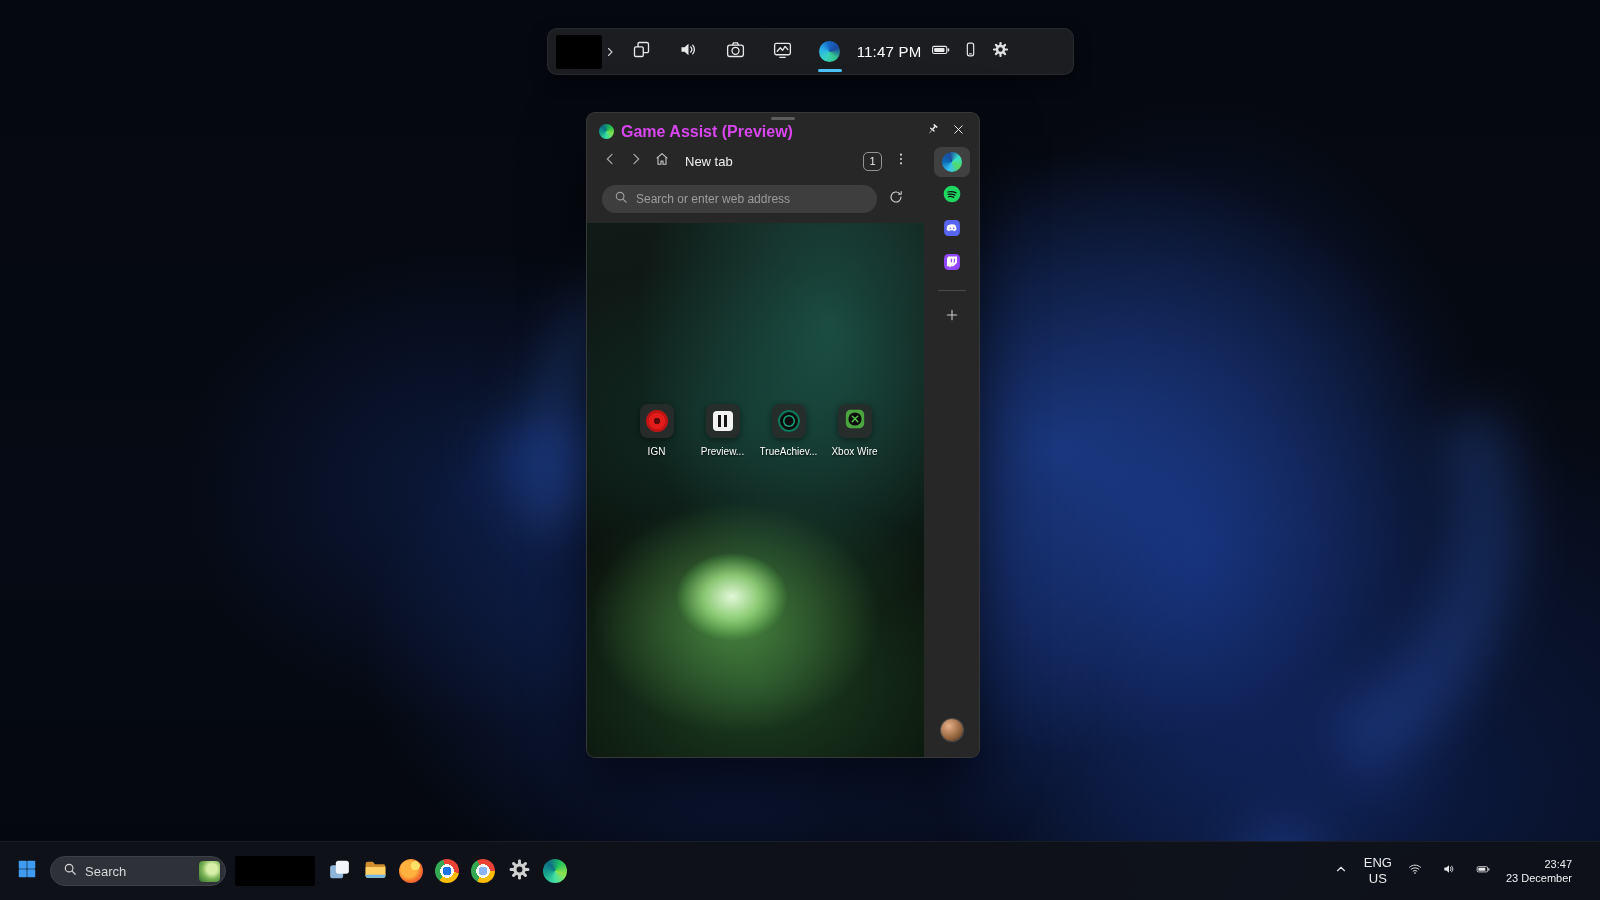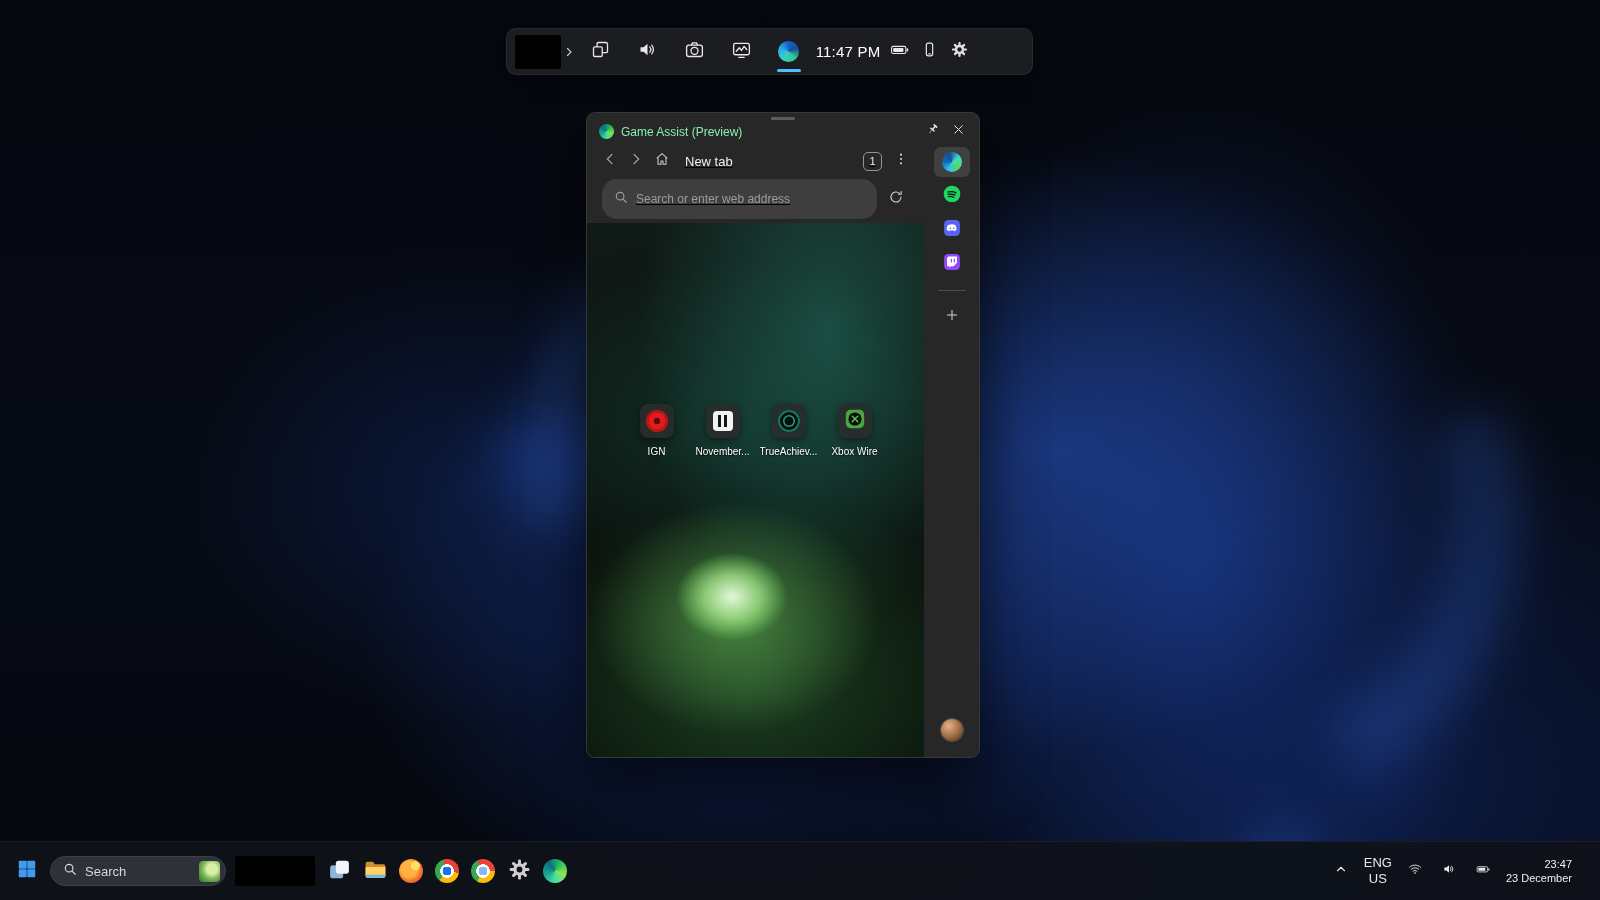--- a/index.html
+++ b/index.html
@@ -22,7 +22,7 @@
   .p4 { left:1000px; top:250px; width:520px; height:560px; border-right-color:rgba(58,112,235,.22); transform:rotate(20deg); filter:blur(24px); }
 
   
-  .gamebar { position:absolute; left:506px; top:28px; width:527px; height:47px;
+  .gamebar { position:absolute; left:547px; top:28px; width:527px; height:47px;
     background:rgba(28,30,34,.97); border:1px solid rgba(255,255,255,.06);
     border-radius:10px; display:flex; align-items:center; padding:0 8px;
     box-shadow:0 6px 18px rgba(0,0,0,.45); }

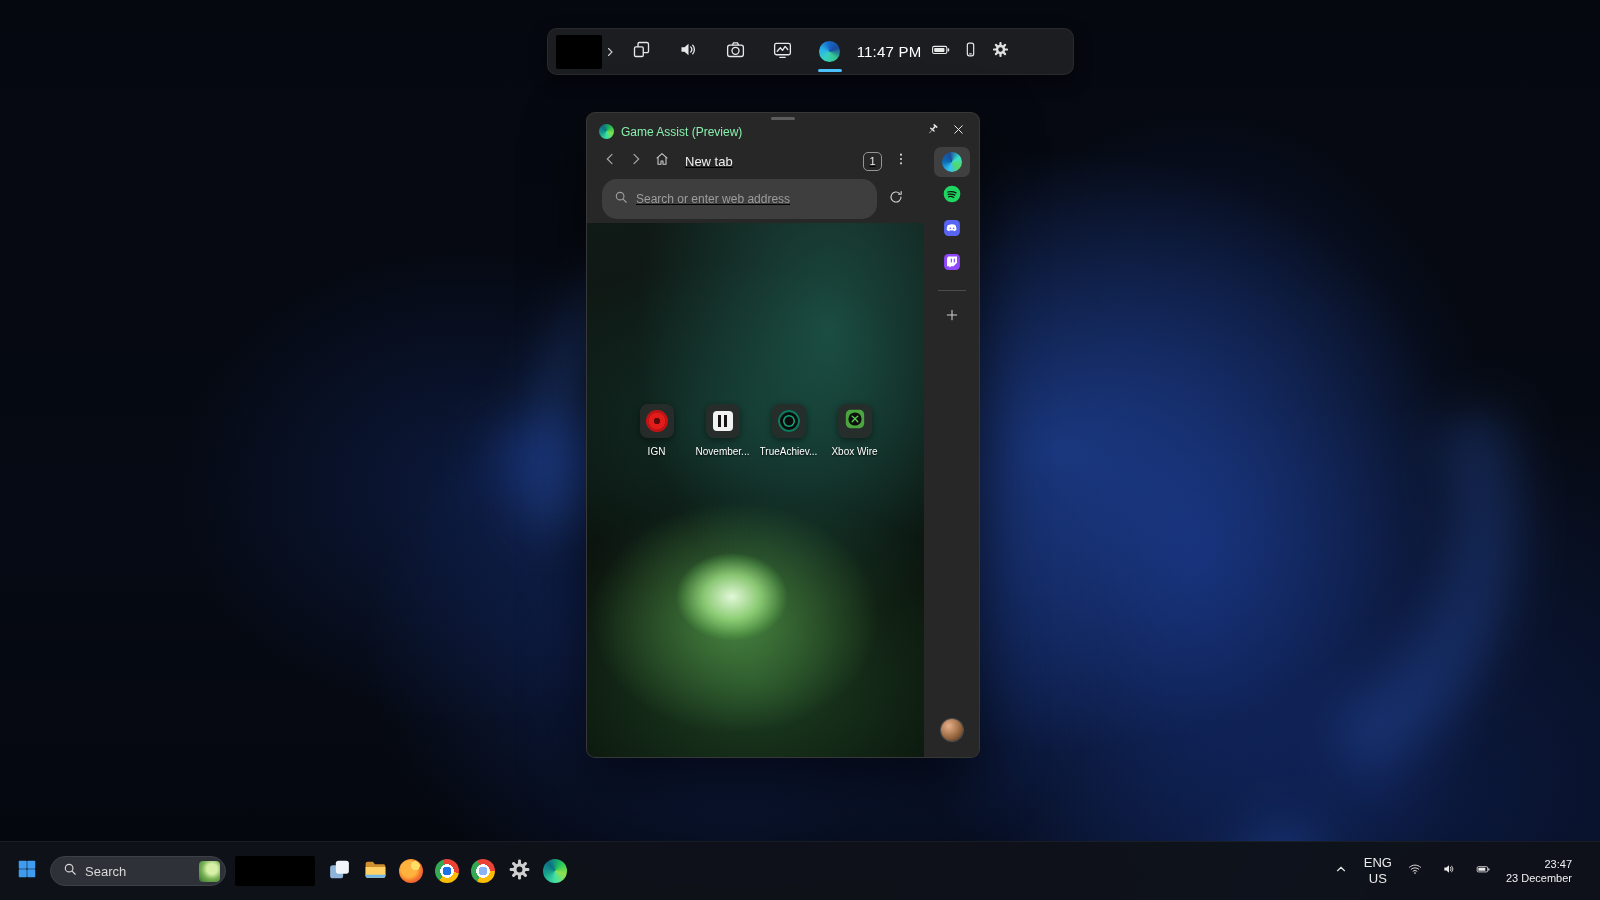--- a/index.html
+++ b/index.html
@@ -48,7 +48,7 @@
     border-radius:2px; background:#5d5d5d; }
   .title-icon { width:15px; height:15px; border-radius:50%; margin-right:7px;
     background:conic-gradient(from 180deg, #3be0a0, #14a08a, #0c6e8a, #1db954, #7ee04a, #3be0a0); }
-  .title-text { font-size:12px; color:#86efac; flex:1; white-space:nowrap; }
+  .title-text { font-size:16px; color:#d946ef; flex:1; white-space:nowrap;font-weight:bold; }
   .tb-btn { width:26px; height:22px; display:flex; align-items:center; justify-content:center; border-radius:4px; }
   .tb-btn svg { width:15px; height:15px; }
 

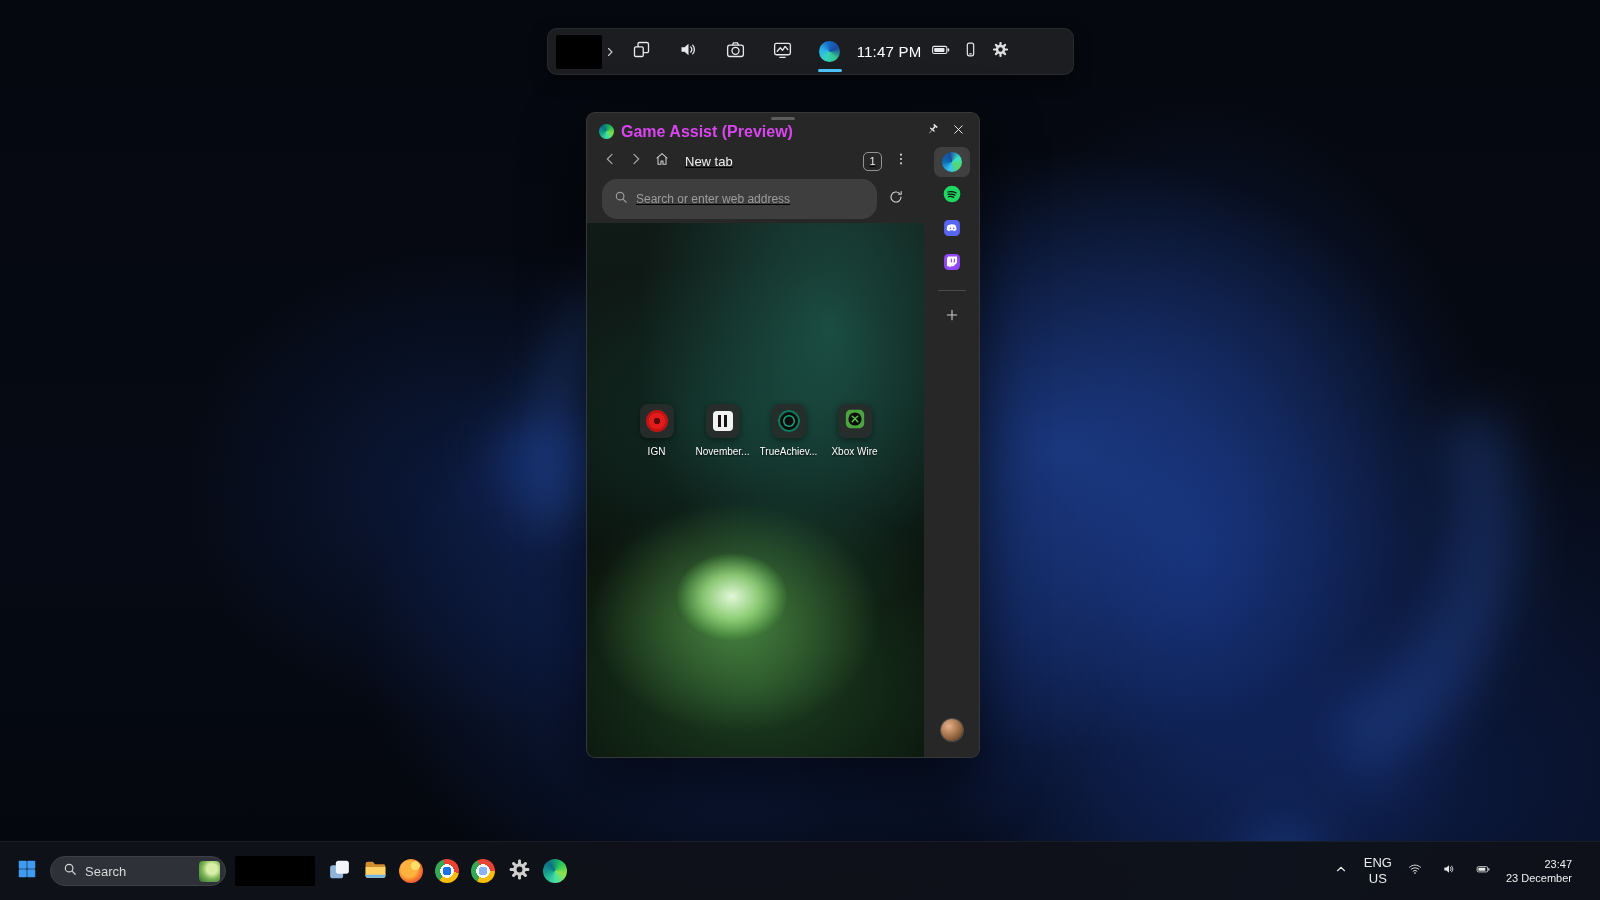--- a/index.html
+++ b/index.html
@@ -53,7 +53,7 @@
   .tb-btn svg { width:15px; height:15px; }
 
   .win-body { flex:1; display:flex; min-height:0; }
-  .win-main { flex:1; display:flex; flex-direction:column; min-width:0;text-decoration:underline; }
+  .win-main { flex:1; display:flex; flex-direction:column; min-width:0; }
 
   .navbar { height:36px; display:flex; align-items:center; padding:0 10px; flex:0 0 auto; }
   .nav-btn { width:26px; height:28px; display:flex; align-items:center; justify-content:center; border-radius:5px; }

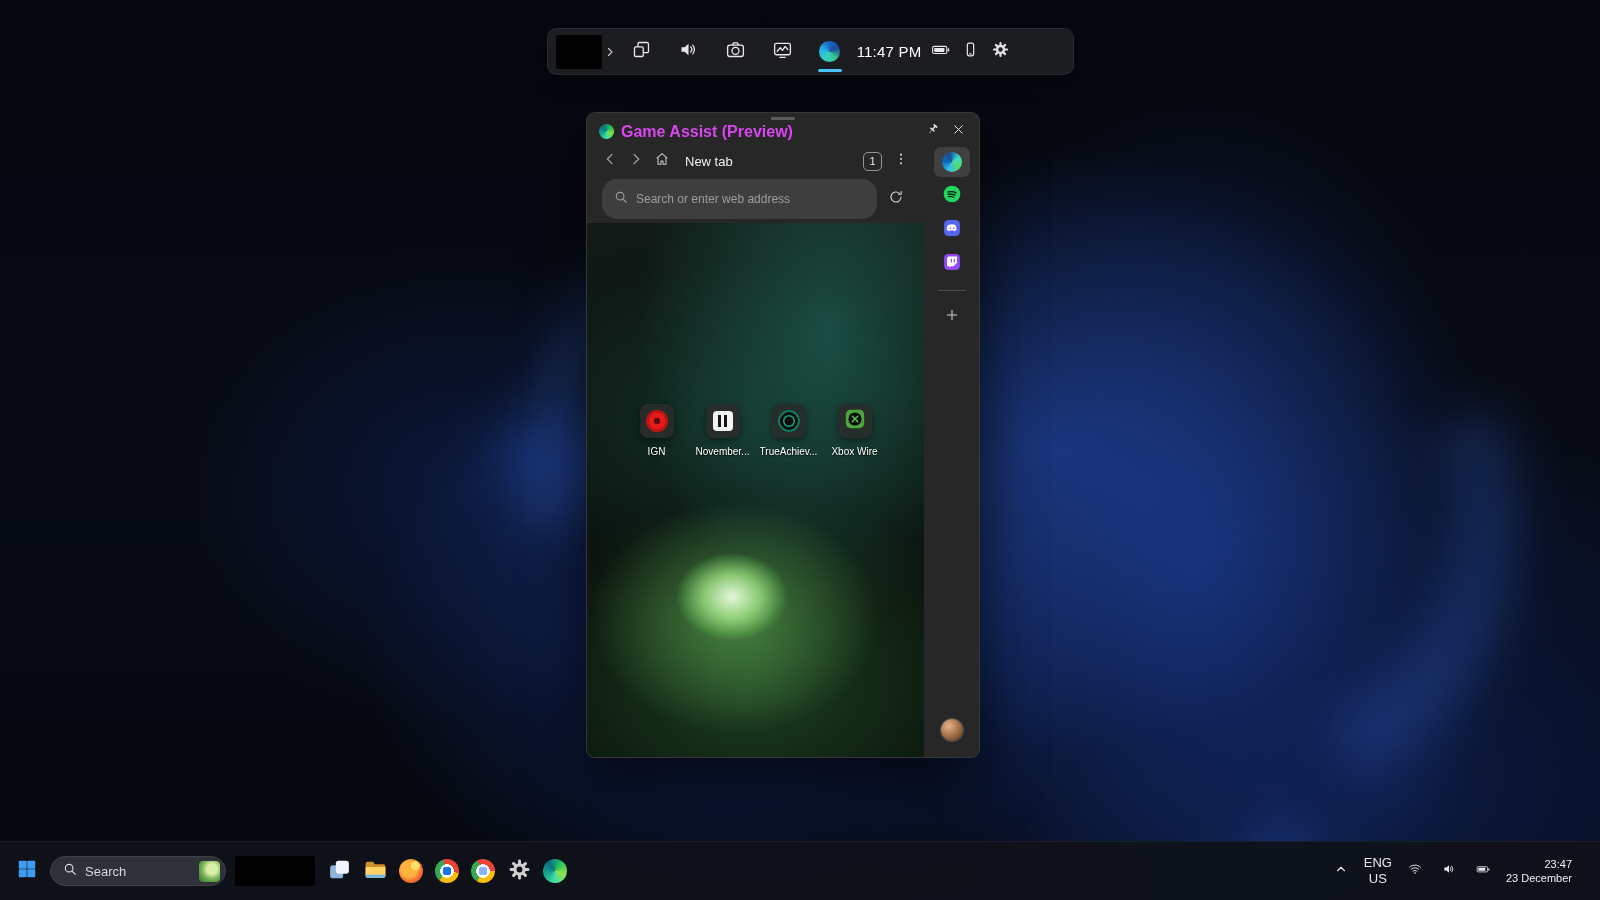--- a/index.html
+++ b/index.html
@@ -63,7 +63,7 @@
     font-size:11px; display:flex; align-items:center; justify-content:center; margin-right:6px; }
 
   .search-row { height:44px; display:flex; align-items:center; padding:0 13px 4px 15px; flex:0 0 auto; }
-  .search-pill { flex:1; height:40px; background:#3e3e3e; border-radius:15px; display:flex; align-items:center;
+  .search-pill { flex:1; height:28px; background:#3e3e3e; border-radius:15px; display:flex; align-items:center;
     padding:0 12px; gap:8px; }
   .search-pill svg { width:14px; height:14px; flex:0 0 auto; }
   .search-pill input { background:transparent; border:none; outline:none; color:#ddd; font-size:12px; width:100%;

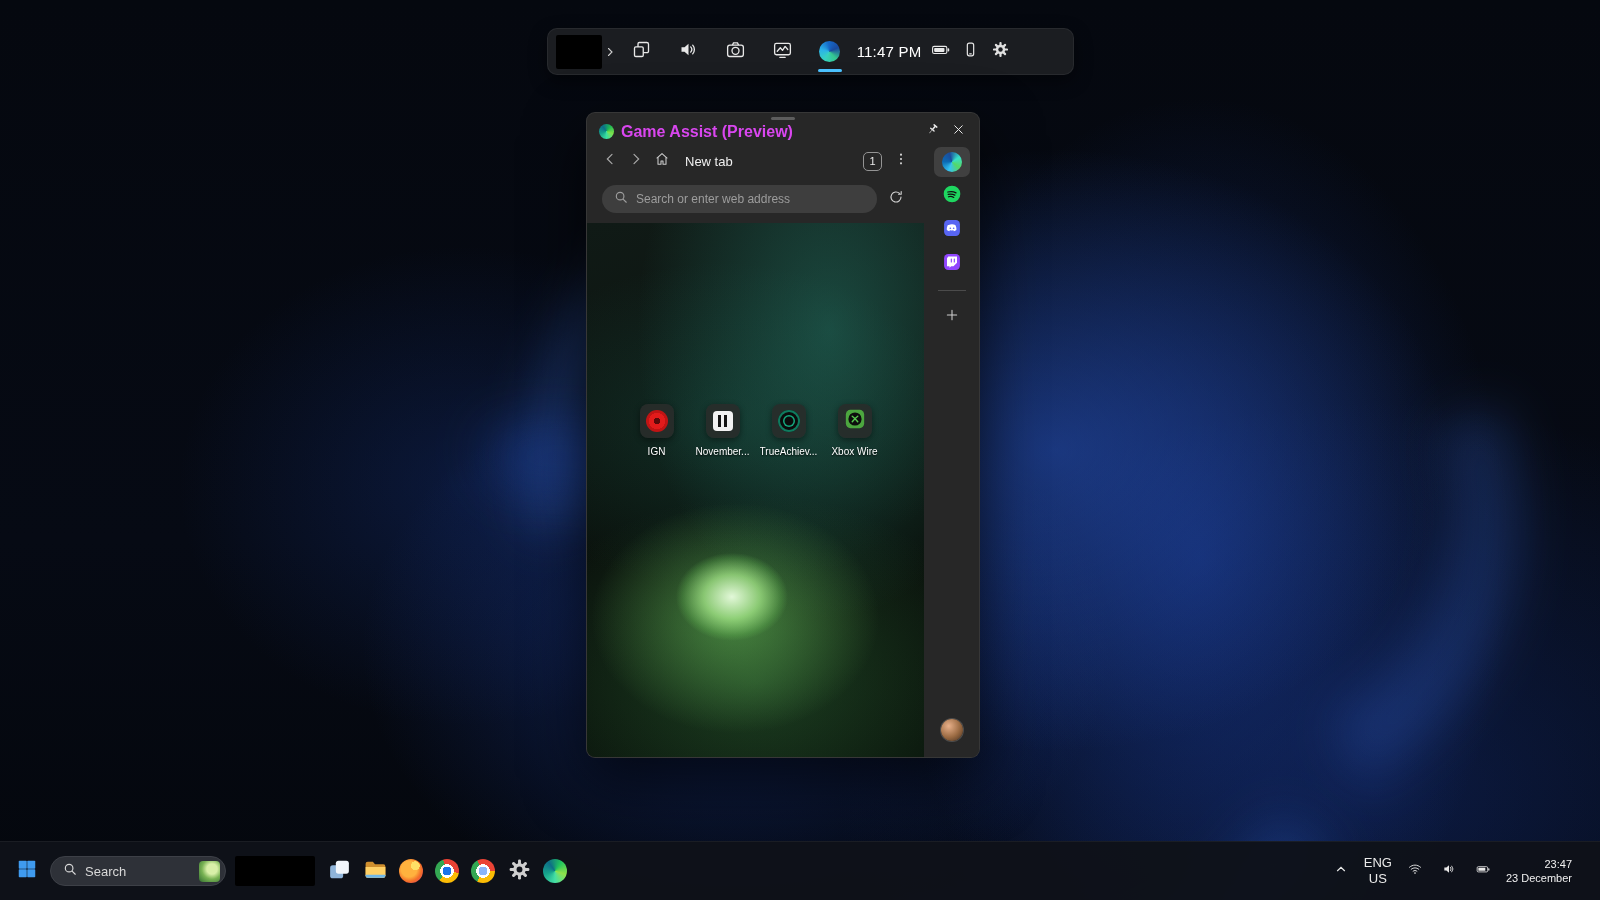--- a/index.html
+++ b/index.html
@@ -330,7 +330,7 @@
                     <span class="hltb-bars"></span>
                   </span>
               </div>
-              <span class="shortcut-label">November...</span>
+              <span class="shortcut-label">Preview...</span>
             </div>
             <div class="shortcut">
               <div class="tile">

